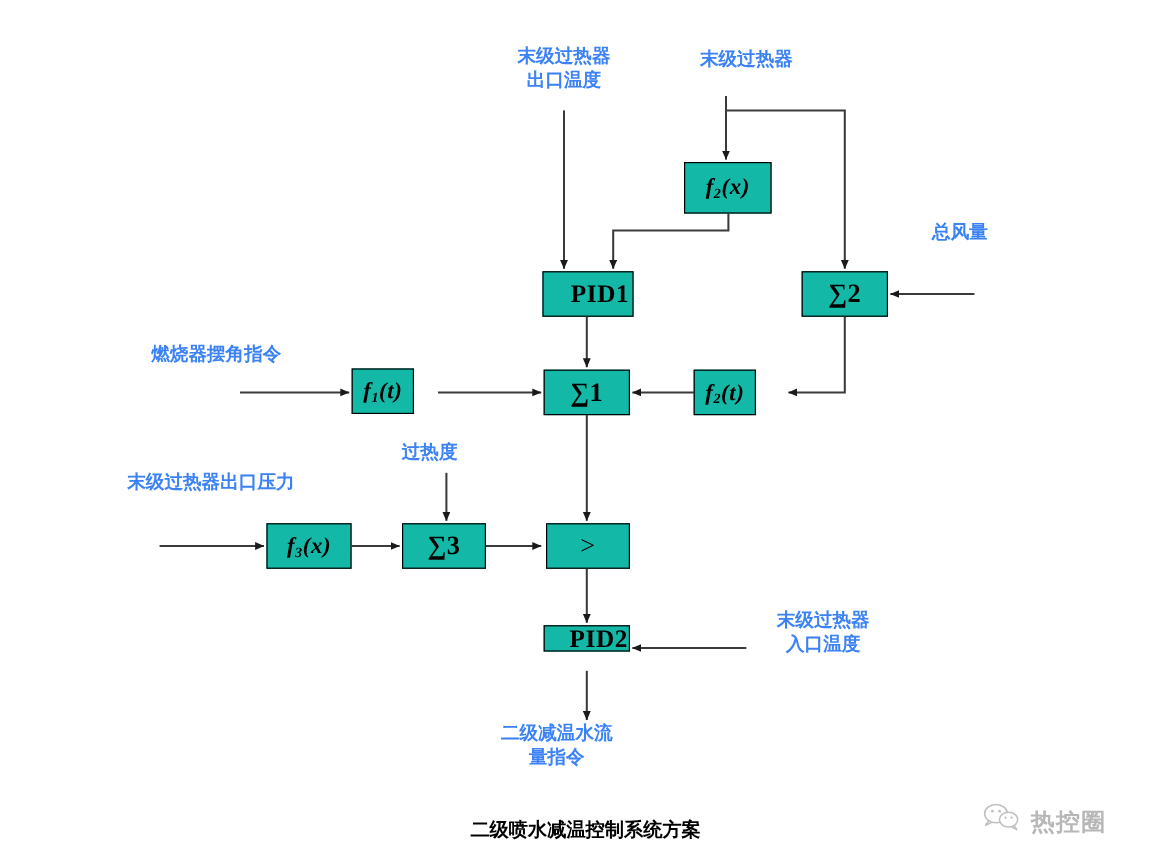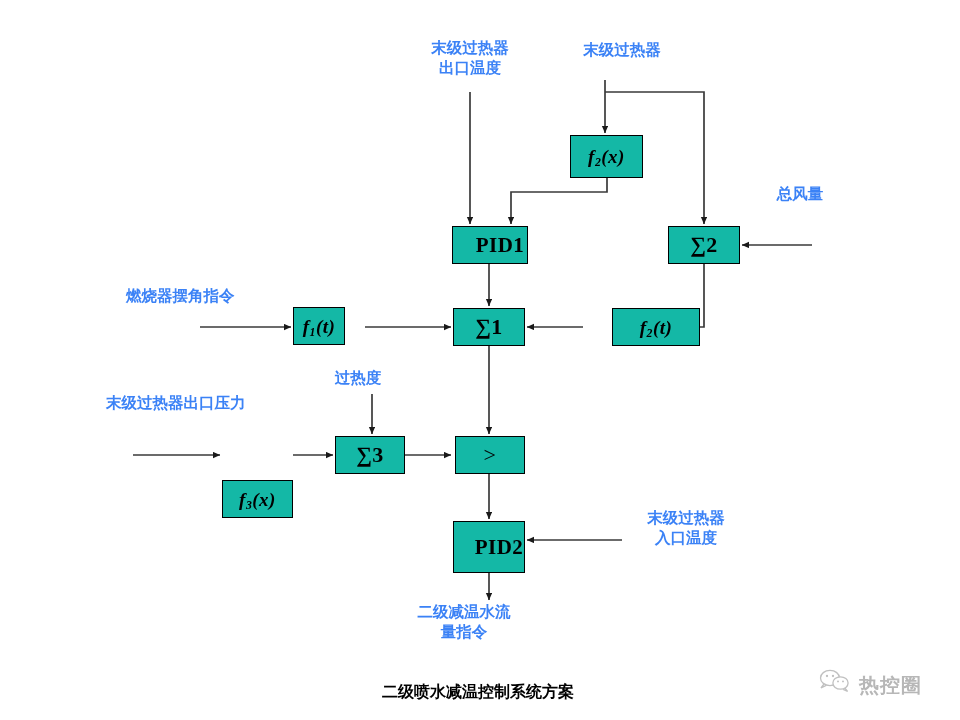--- a/index.html
+++ b/index.html
@@ -153,7 +153,7 @@
     <span>∑1</span>
   </div>
 
-  <div class="blk blk-fn" style="left:612px; top:308px; width:88px; height:38px;">
+  <div class="blk blk-fn" style="left:578px; top:308px; width:52px; height:38px;">
     <span><i>f</i><sub>2</sub>(<i>t</i>)</span>
   </div>
 

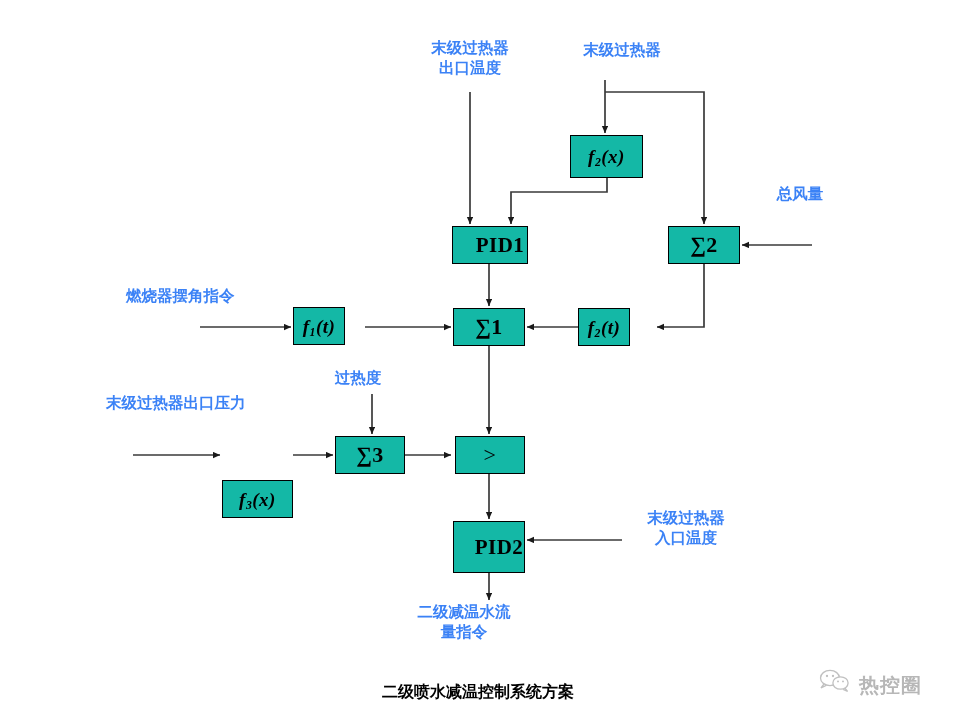--- a/index.html
+++ b/index.html
@@ -157,7 +157,7 @@
     <span><i>f</i><sub>2</sub>(<i>t</i>)</span>
   </div>
 
-  <div class="blk blk-fn" style="left:222px; top:436px; width:71px; height:38px;margin-top:44px;">
+  <div class="blk blk-fn" style="left:222px; top:436px; width:71px; height:38px;">
     <span><i>f</i><sub>3</sub>(<i>x</i>)</span>
   </div>
 

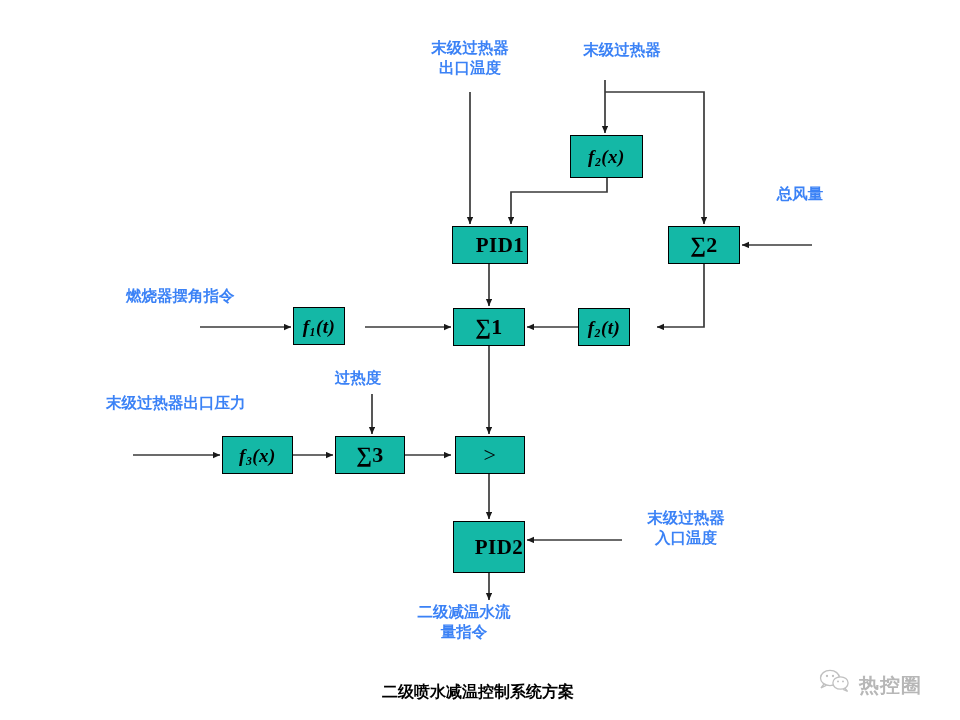--- a/index.html
+++ b/index.html
@@ -169,7 +169,7 @@
     <span>&gt;</span>
   </div>
 
-  <div class="blk blk-pid" style="left:453px; top:521px; width:72px; height:52px;">
+  <div class="blk blk-pid" style="left:453px; top:521px; width:72px; height:22px;">
     <span>PID2</span>
   </div>
 

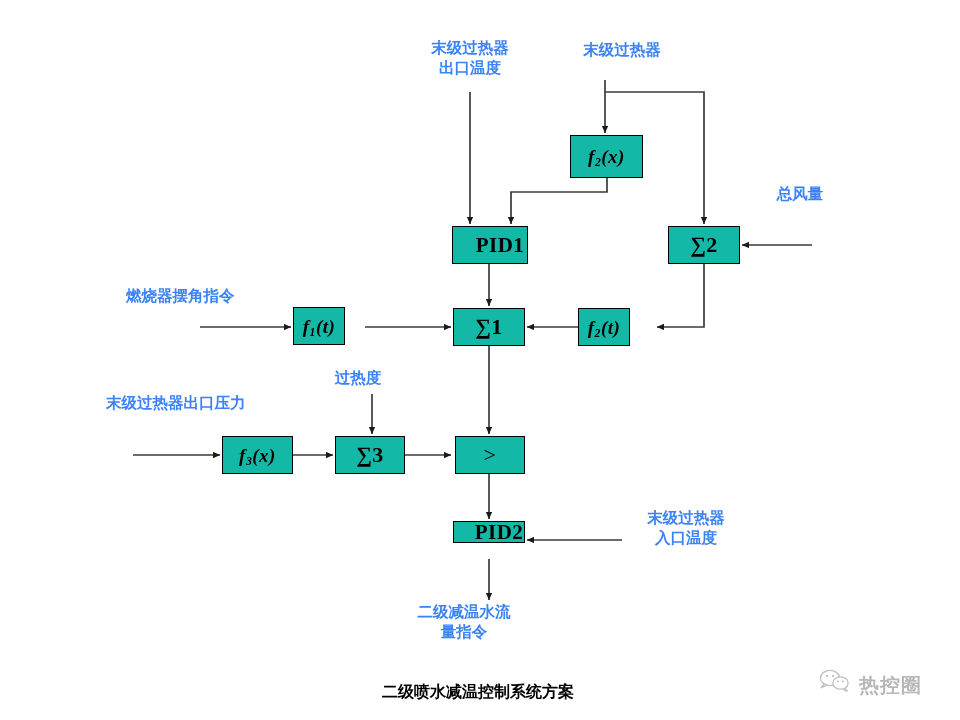--- a/index.html
+++ b/index.html
@@ -192,7 +192,7 @@
   <div class="lbl ctr" style="left:464px; top:602px;">二级减温水流
 量指令</div>
 
-  <div class="caption" style="left:382px; top:682px;">二级喷水减温控制系统方案</div>
+  <div class="caption" style="left:392px; top:682px;">二级喷水减温控制系统方案</div>
 
   <div class="watermark" style="left:818px; top:660px;">
     <svg width="34" height="26" viewBox="0 0 34 26">

